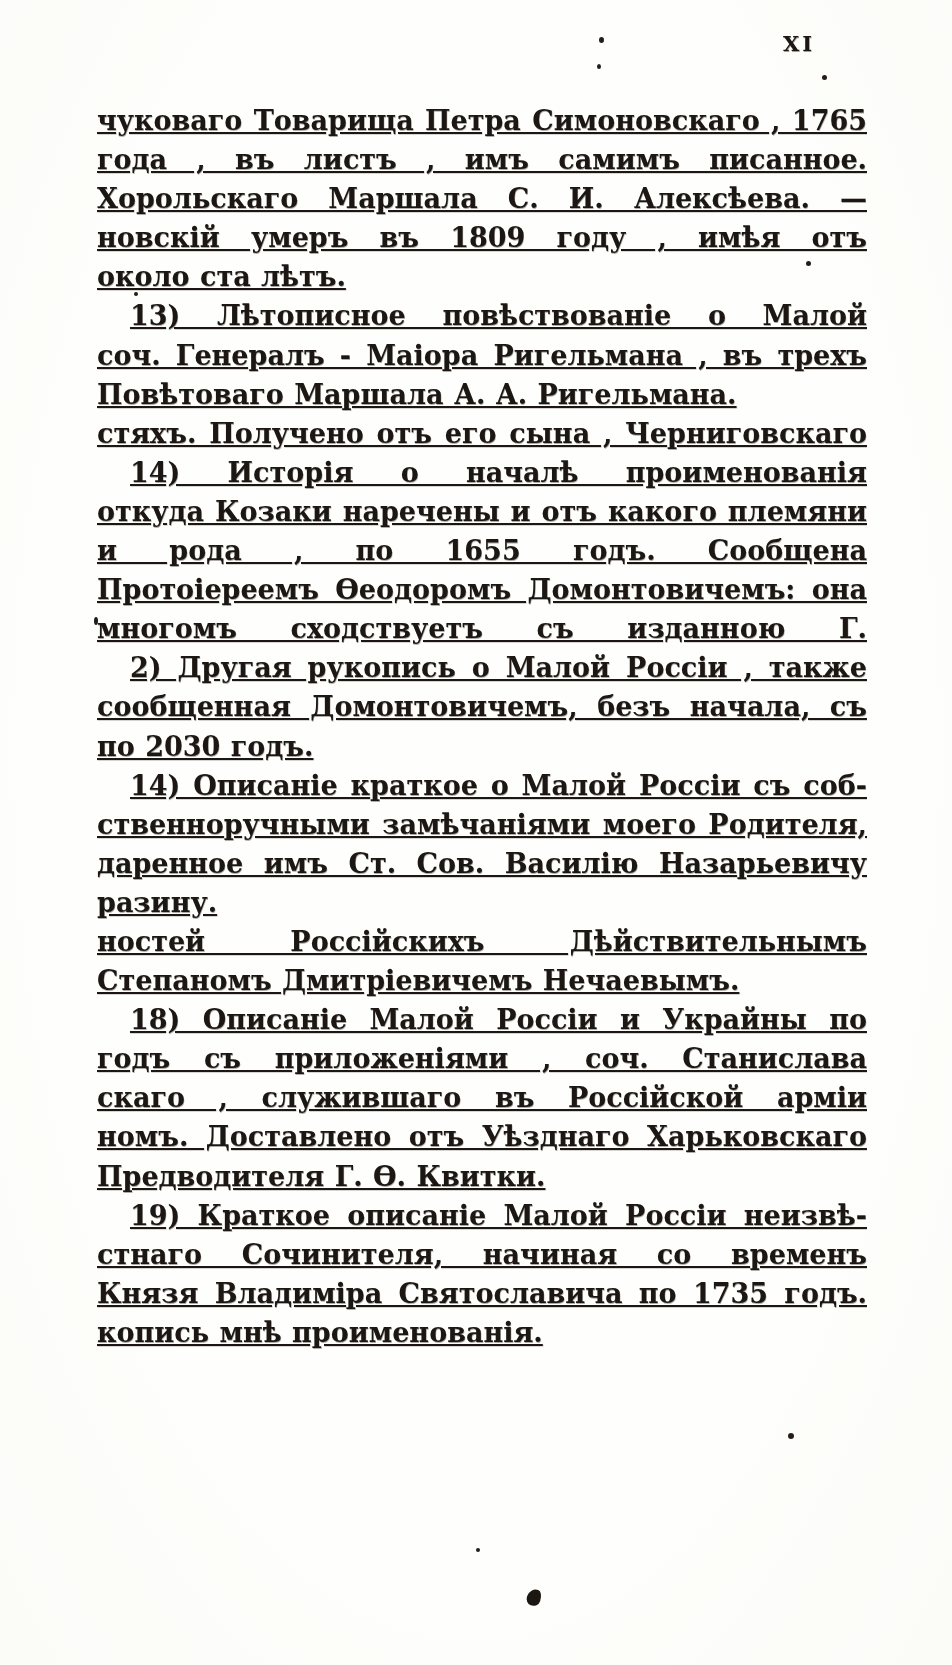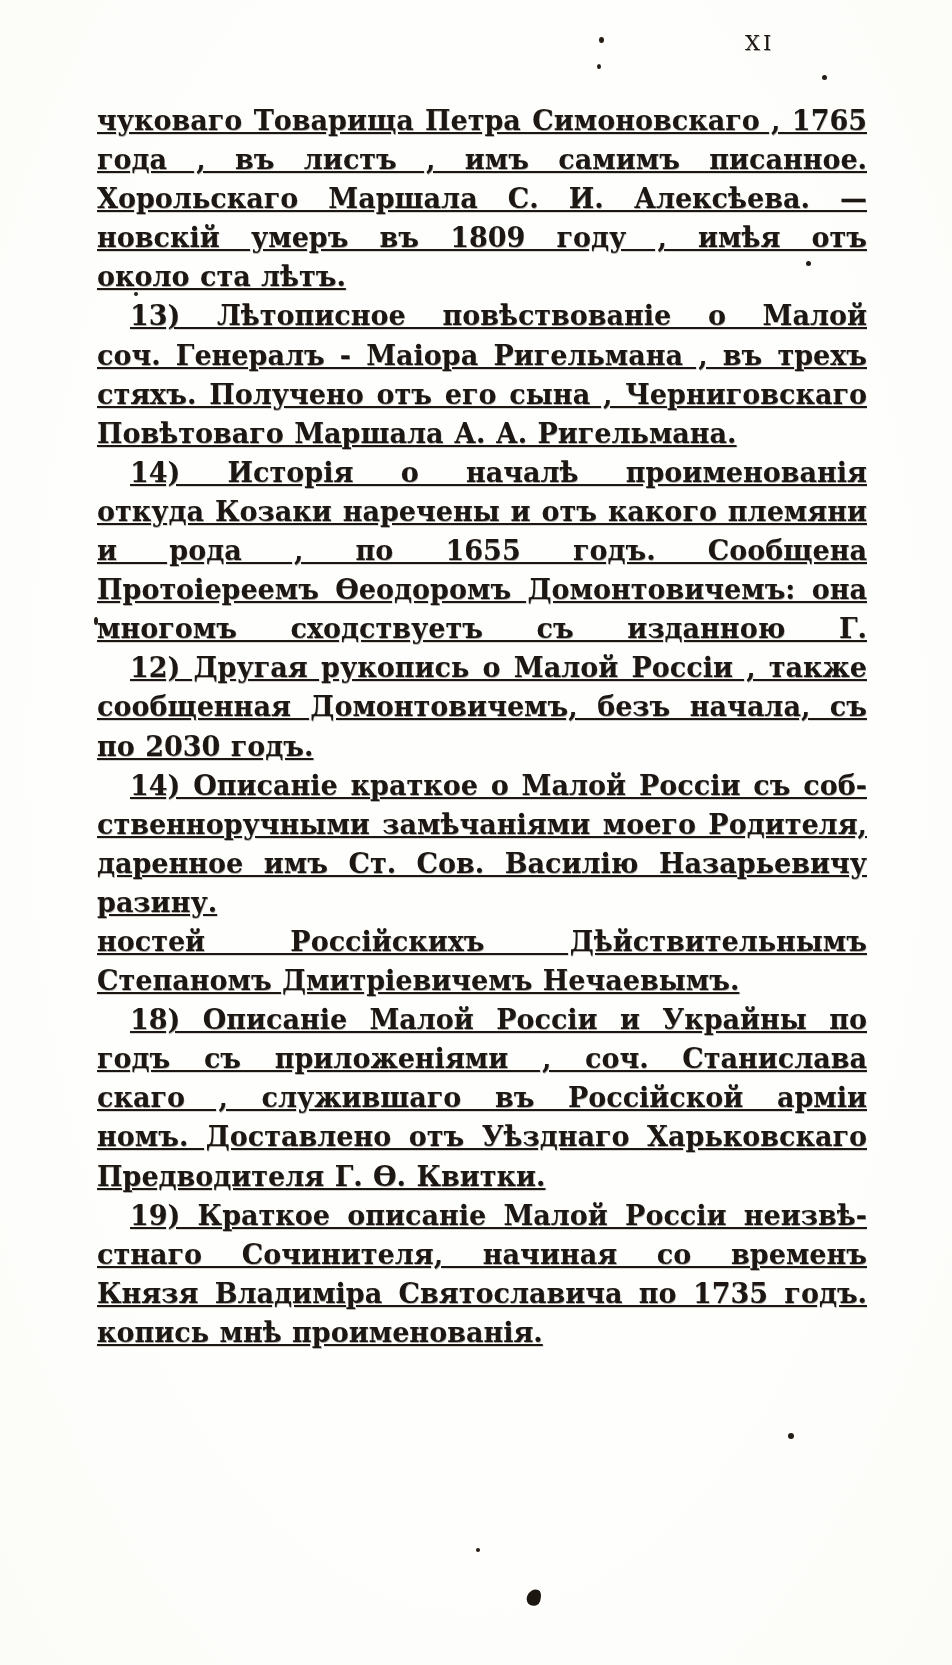--- a/index.html
+++ b/index.html
@@ -21,10 +21,10 @@
   }
   .page-number {
     position: absolute;
-    left: 745px;
+    left: 783px;
     top: 31px;
     font-size: 21px;
-    font-weight: 400;
+    font-weight: 700;
     letter-spacing: 3px;
     color: #1c1713;
     text-shadow: 0.5px 0.5px 0 rgba(25,18,12,0.4);

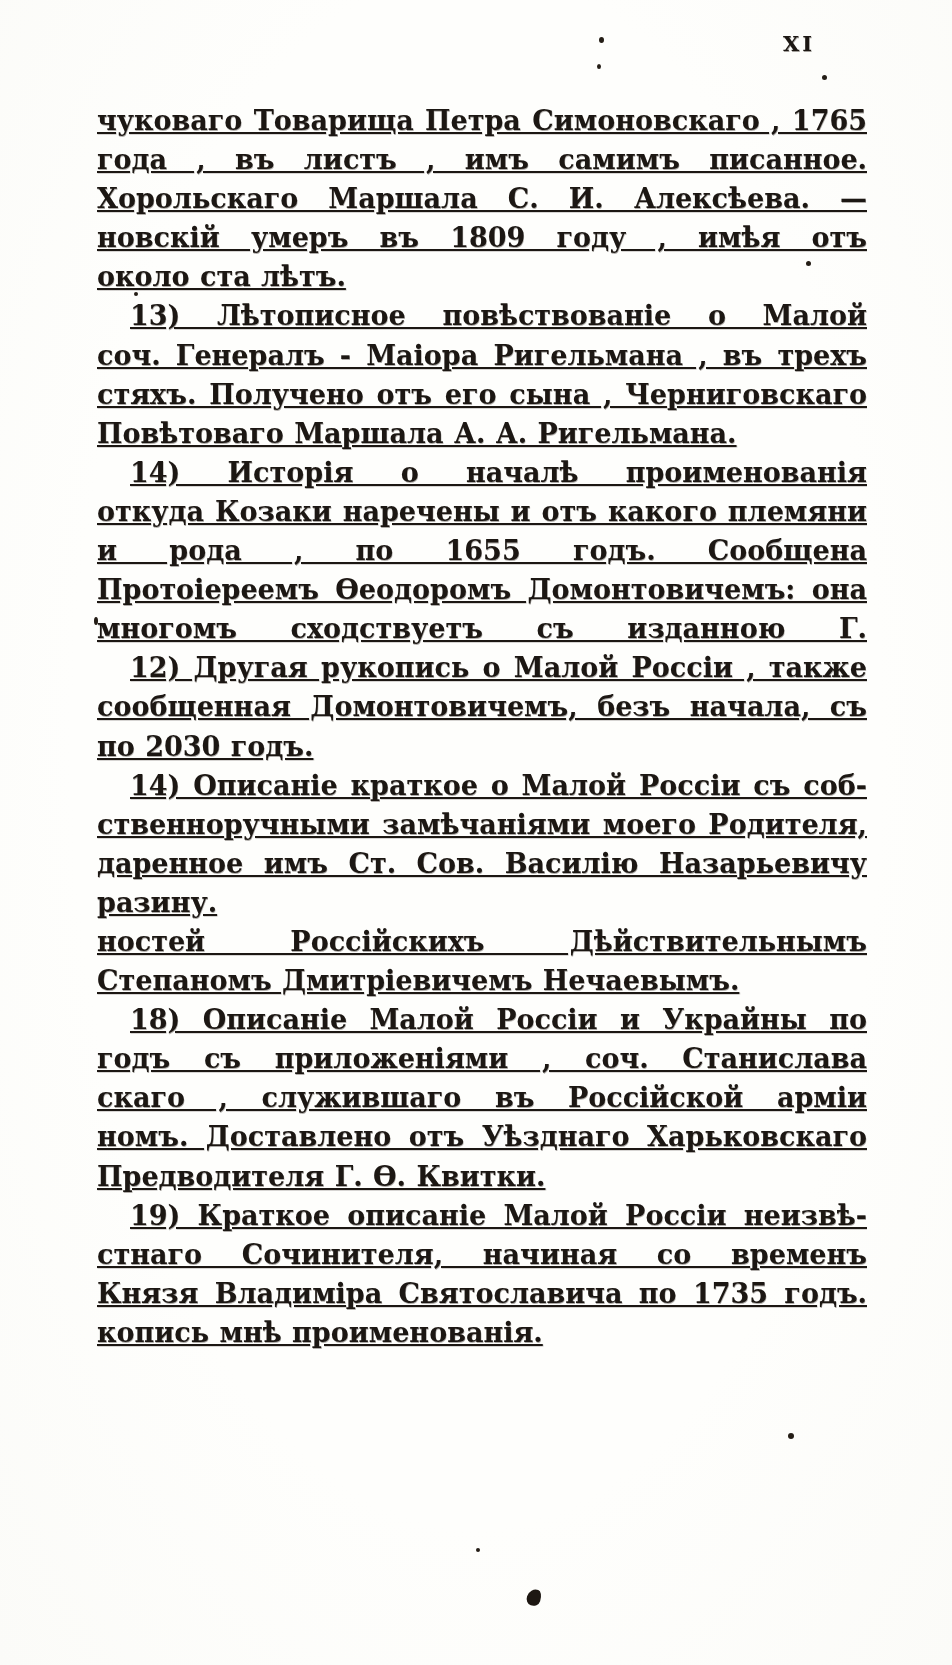--- a/index.html
+++ b/index.html
@@ -81,8 +81,8 @@
       <div class="line end">около ста лѣтъ.</div>
       <div class="line indent">13) Лѣтописное повѣствованіе о Малой Россіи,</div>
       <div class="line">соч. Генералъ - Маіора Ригельмана , въ трехъ ча-</div>
+      <div class="line end">Повѣтоваго Маршала А. А. Ригельмана.</div>
       <div class="line">стяхъ. Получено отъ его сына , Черниговскаго</div>
-      <div class="line end">Повѣтоваго Маршала А. А. Ригельмана.</div>
       <div class="line indent">14) Исторія о началѣ проименованія Козаковъ,</div>
       <div class="line">откуда Козаки наречены и отъ какого племяни</div>
       <div class="line">и рода , по 1655 годъ. Сообщена Переяславскимъ</div>

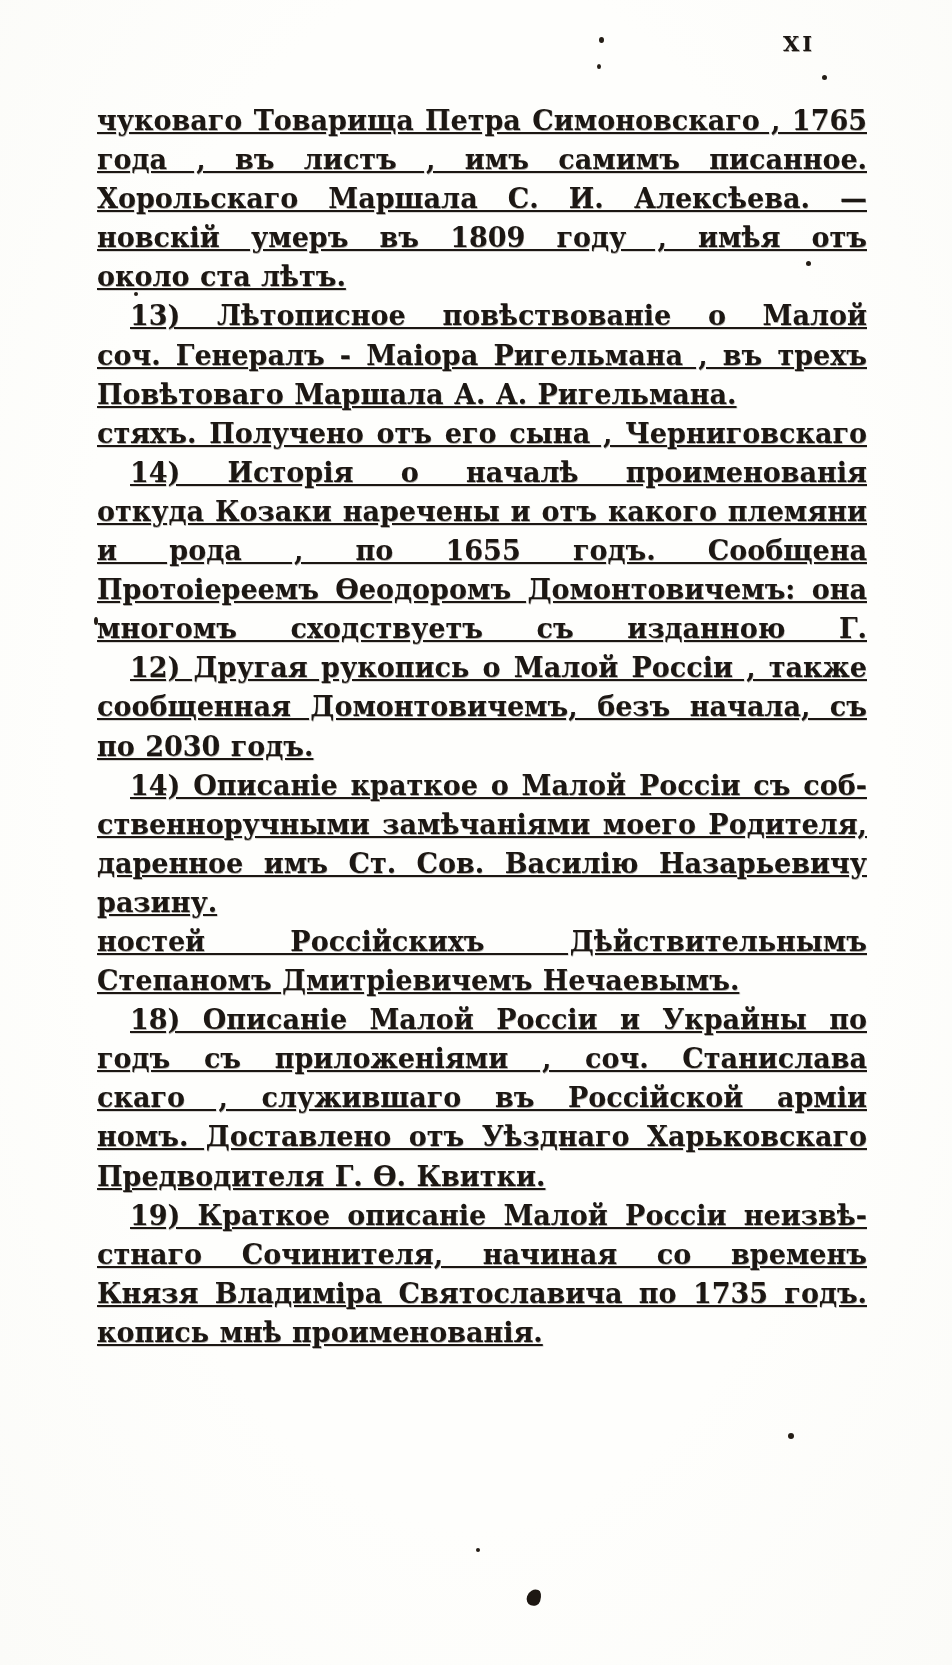--- a/index.html
+++ b/index.html
@@ -88,7 +88,7 @@
       <div class="line">и рода , по 1655 годъ. Сообщена Переяславскимъ</div>
       <div class="line">Протоіереемъ Ѳеодоромъ Домонтовичемъ: она во</div>
       <div class="line end">многомъ сходствуетъ съ изданною Г. Туманскимъ.</div>
-      <div class="line indent">12) Другая рукопись о Малой Россіи , также</div>
+      <div class="line indent">2) Другая рукопись о Малой Россіи , также</div>
       <div class="line">сообщенная Домонтовичемъ, безъ начала, съ 1471</div>
       <div class="line end">по 2030 годъ.</div>
       <div class="line indent">14) Описаніе краткое о Малой Россіи съ соб-</div>

